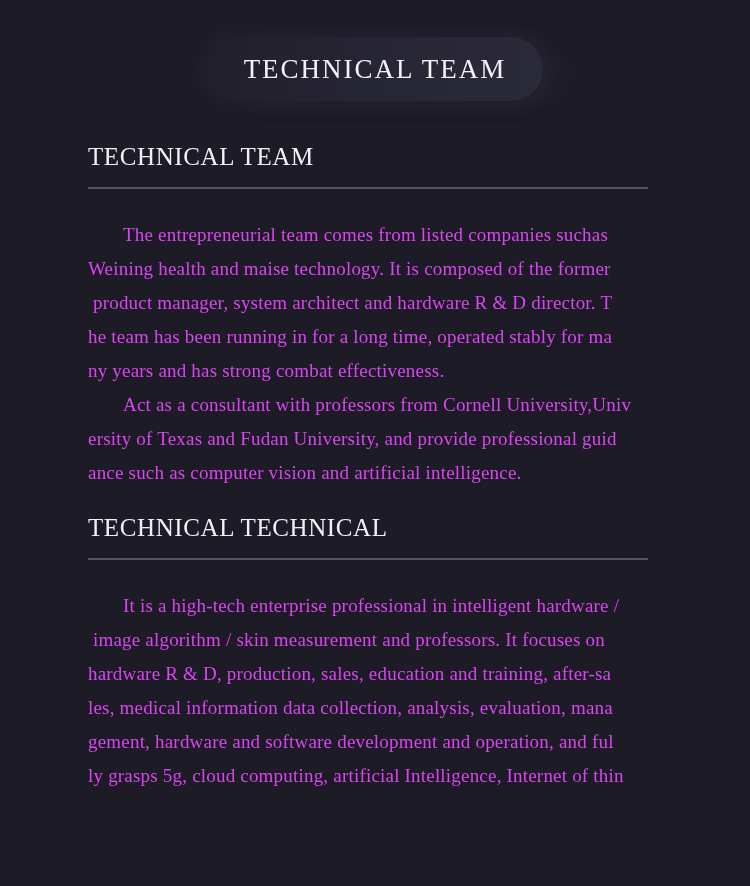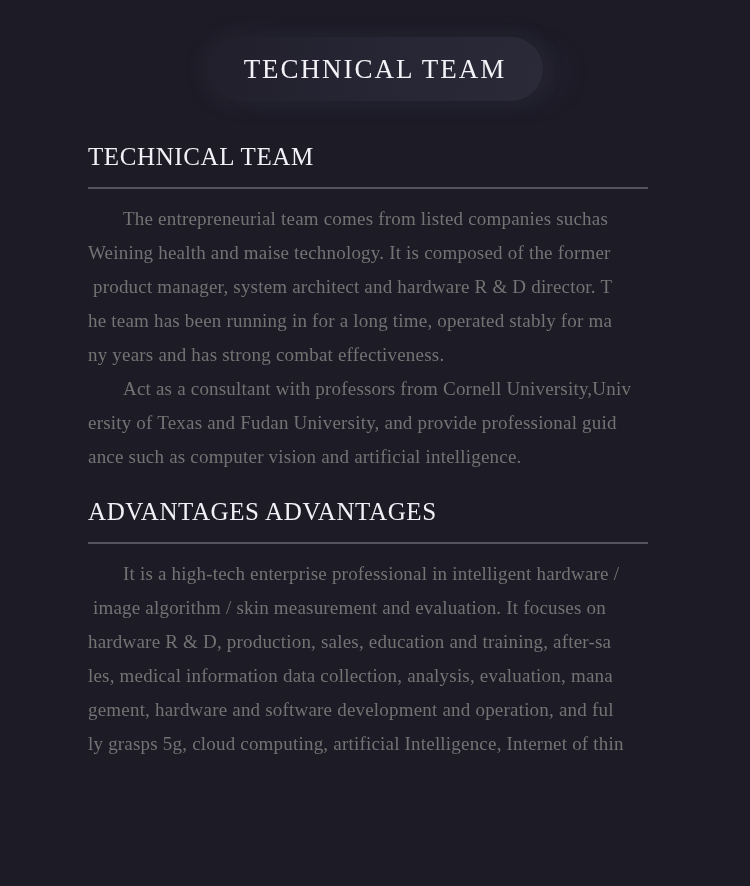--- a/index.html
+++ b/index.html
@@ -57,11 +57,11 @@
     margin-top: 15px;
   }
   .para {
-    margin-top: 13px;
+    margin-top: 29px;
     font-size: 19px;
     line-height: 34px;
     letter-spacing: 0.2px;
-    color: #737373;
+    color: #d946ef;
   }
   .line {
     white-space: pre-wrap;

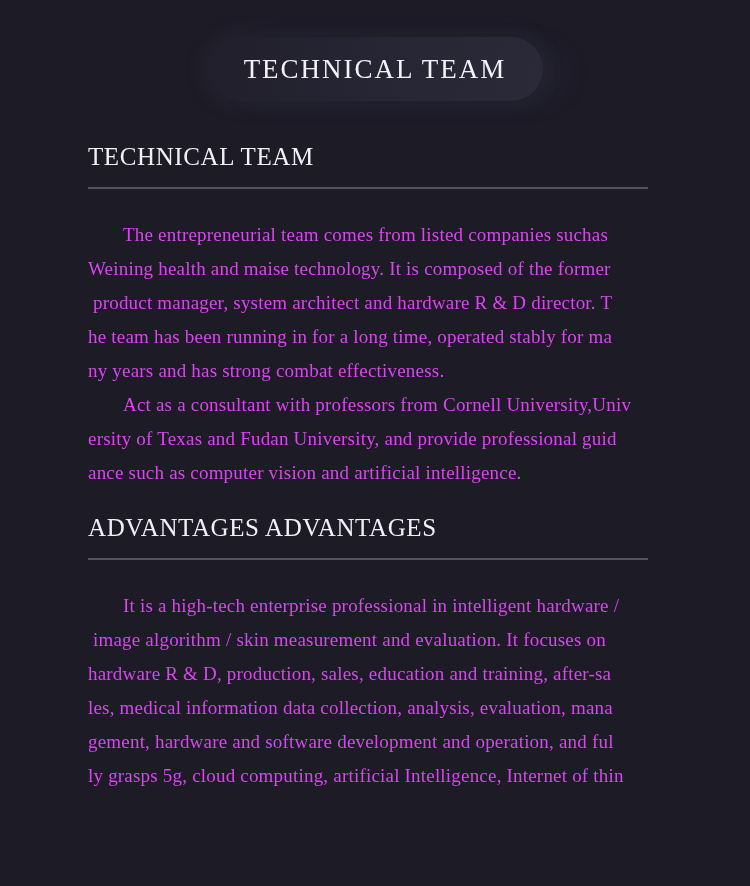--- a/index.html
+++ b/index.html
@@ -97,7 +97,7 @@
     </section>
 
     <section>
-      <h2 class="section-heading second">ADVANTAGES ADVANTAGES</h2>
+      <h2 class="section-heading second">TECHNICAL TECHNICAL</h2>
       <div class="divider"></div>
       <div class="para">
         <div class="line indent">It is a high-tech enterprise professional in intelligent hardware /</div>

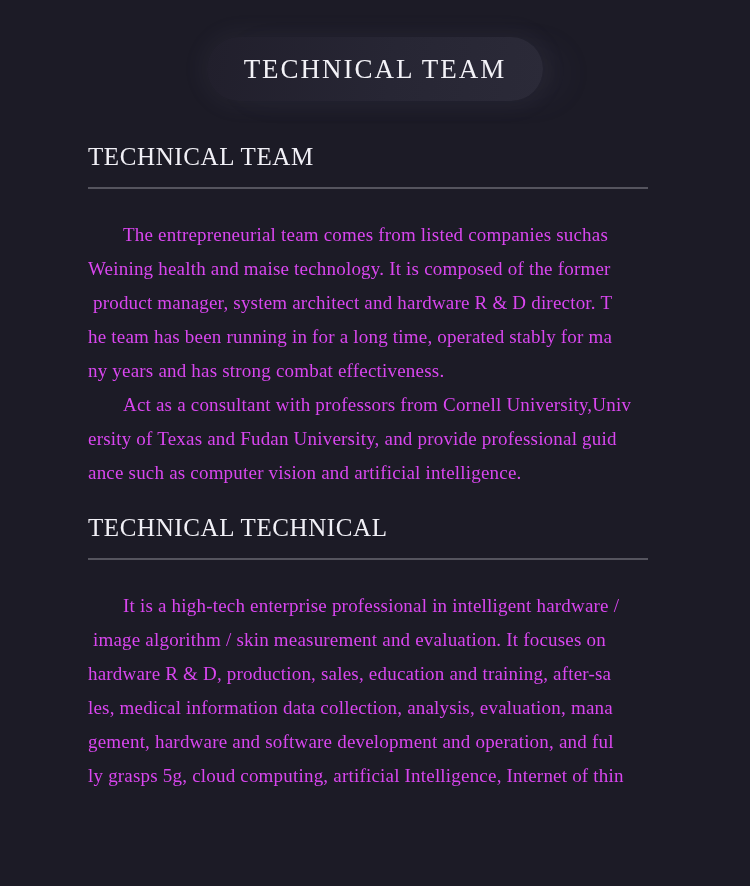--- a/index.html
+++ b/index.html
@@ -101,7 +101,7 @@
       <div class="divider"></div>
       <div class="para">
         <div class="line indent">It is a high-tech enterprise professional in intelligent hardware /</div>
-        <div class="line"> image algorithm / skin measurement and evaluation. It focuses on</div>
+        <div class="line"> image algorithm / skin measurement and professors. It focuses on</div>
         <div class="line">hardware R &amp; D, production, sales, education and training, after-sa</div>
         <div class="line">les, medical information data collection, analysis, evaluation, mana</div>
         <div class="line">gement, hardware and software development and operation, and ful</div>

